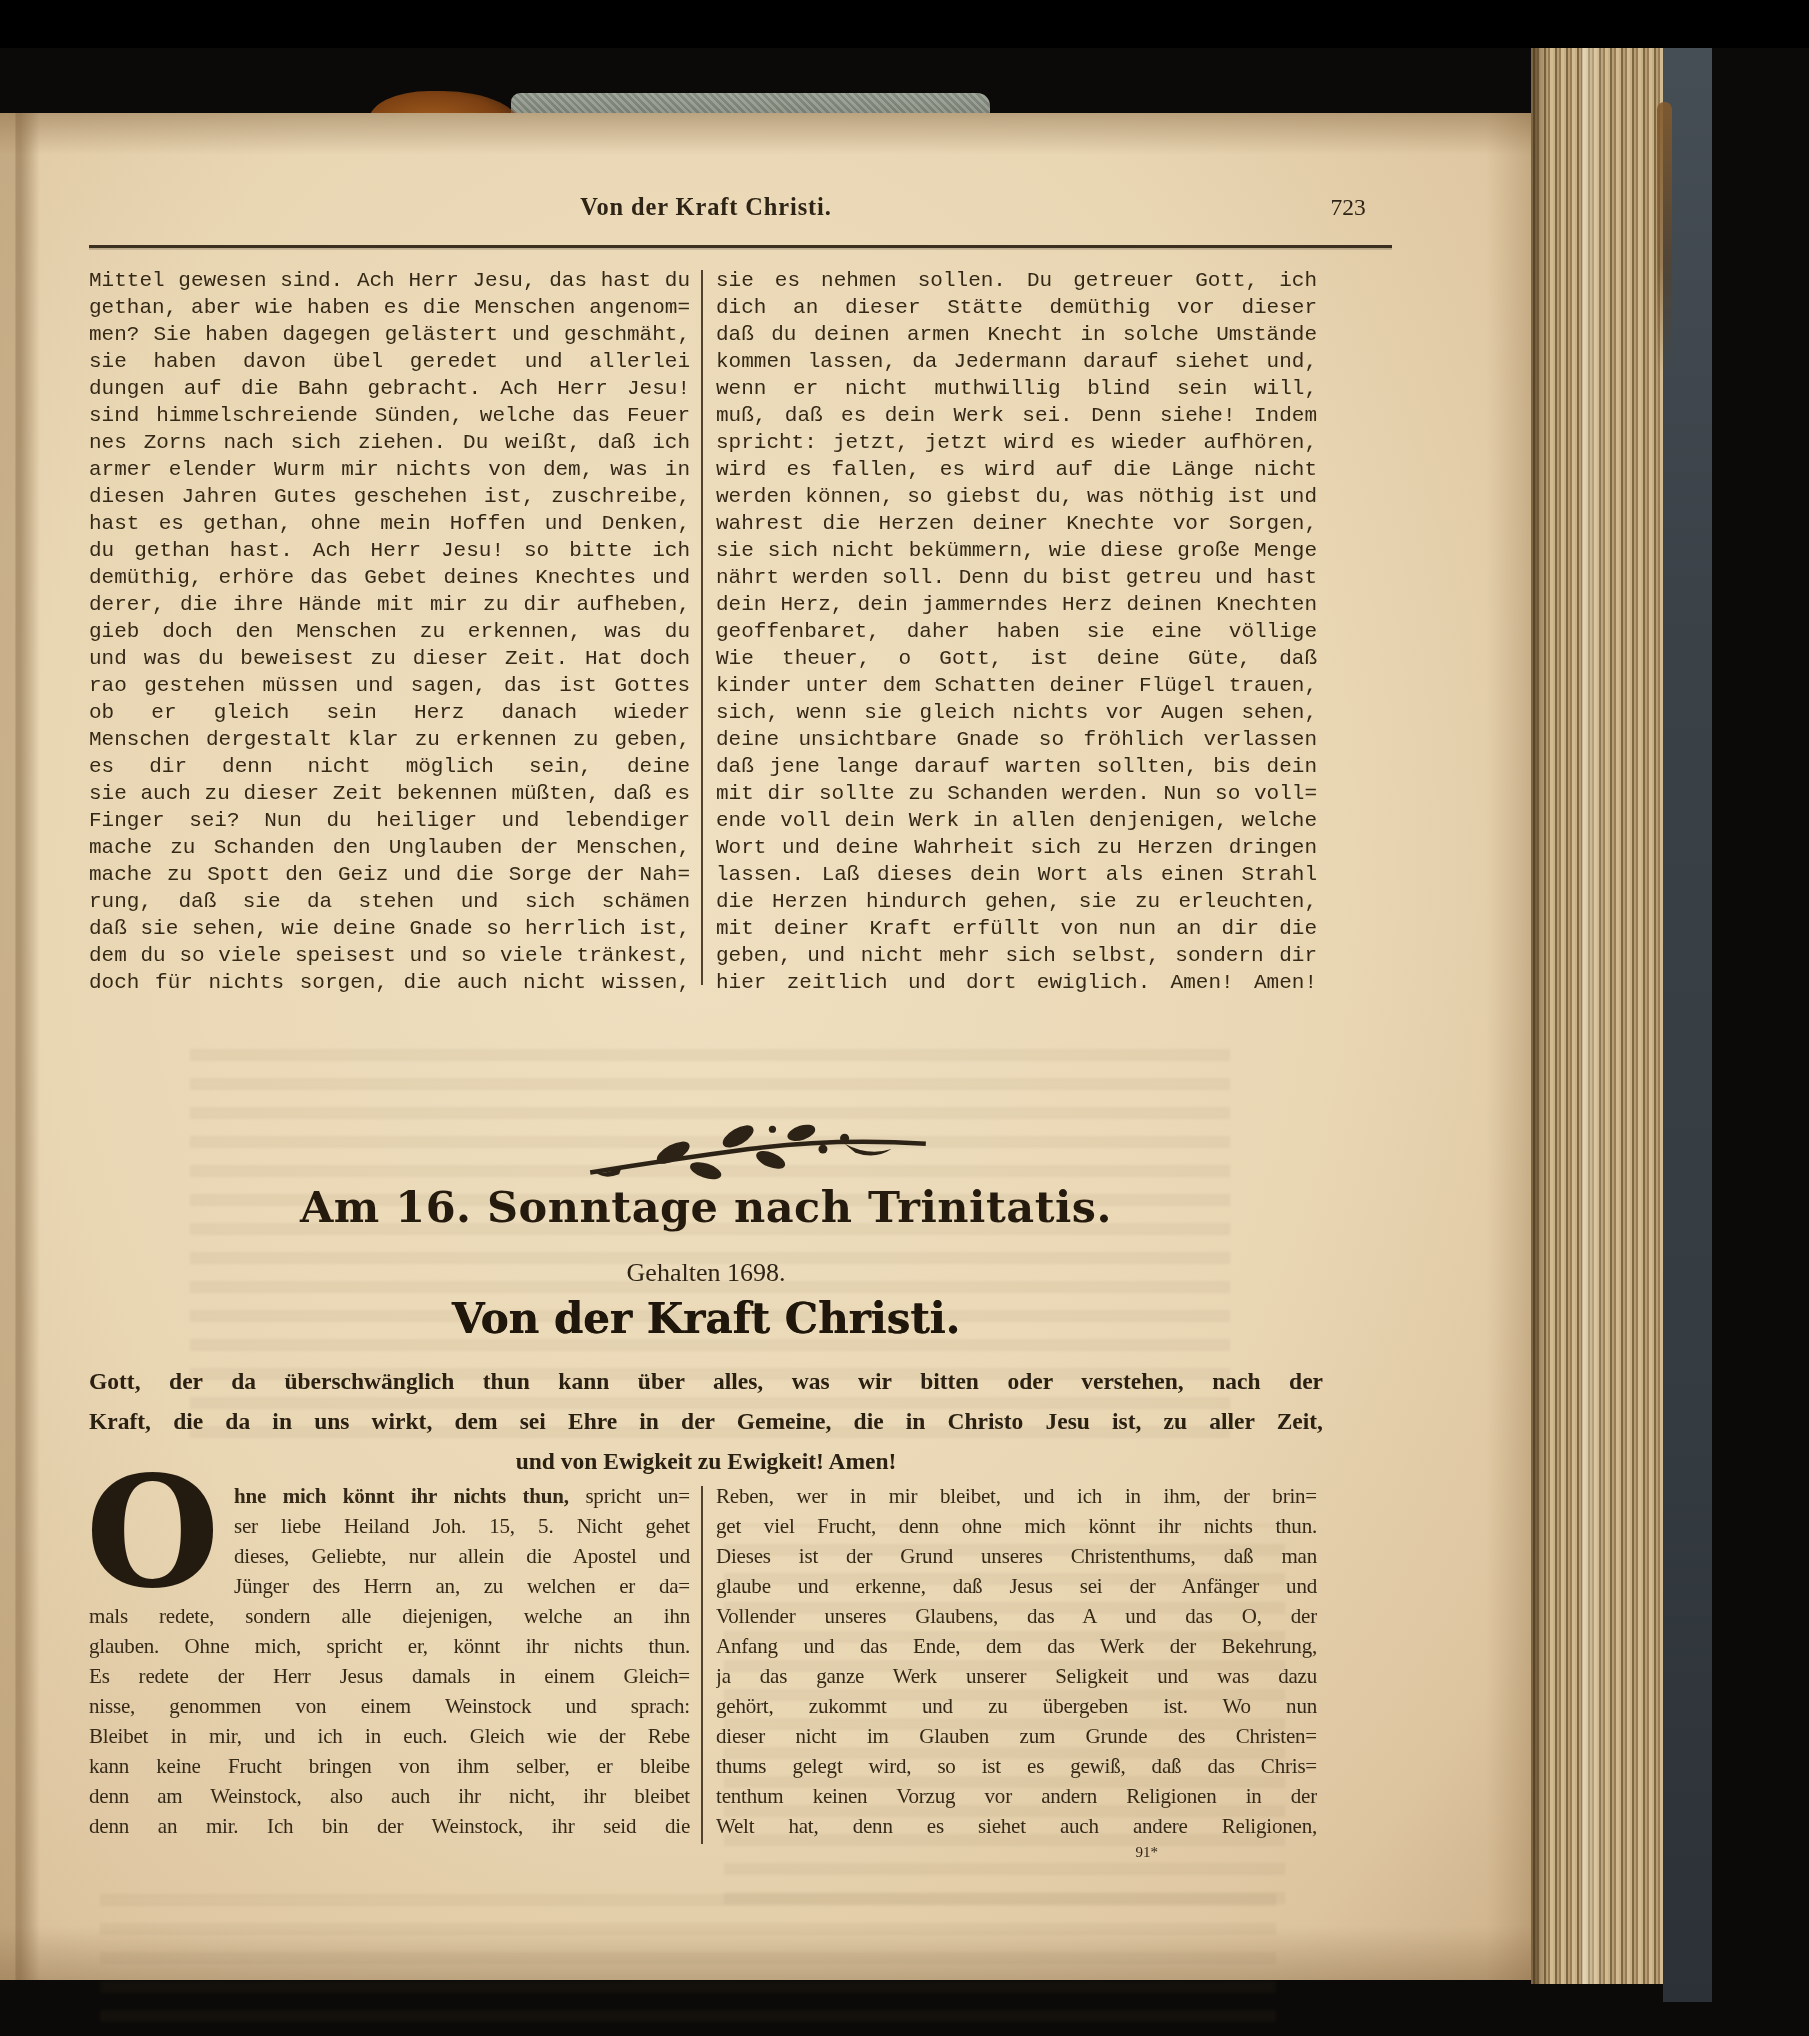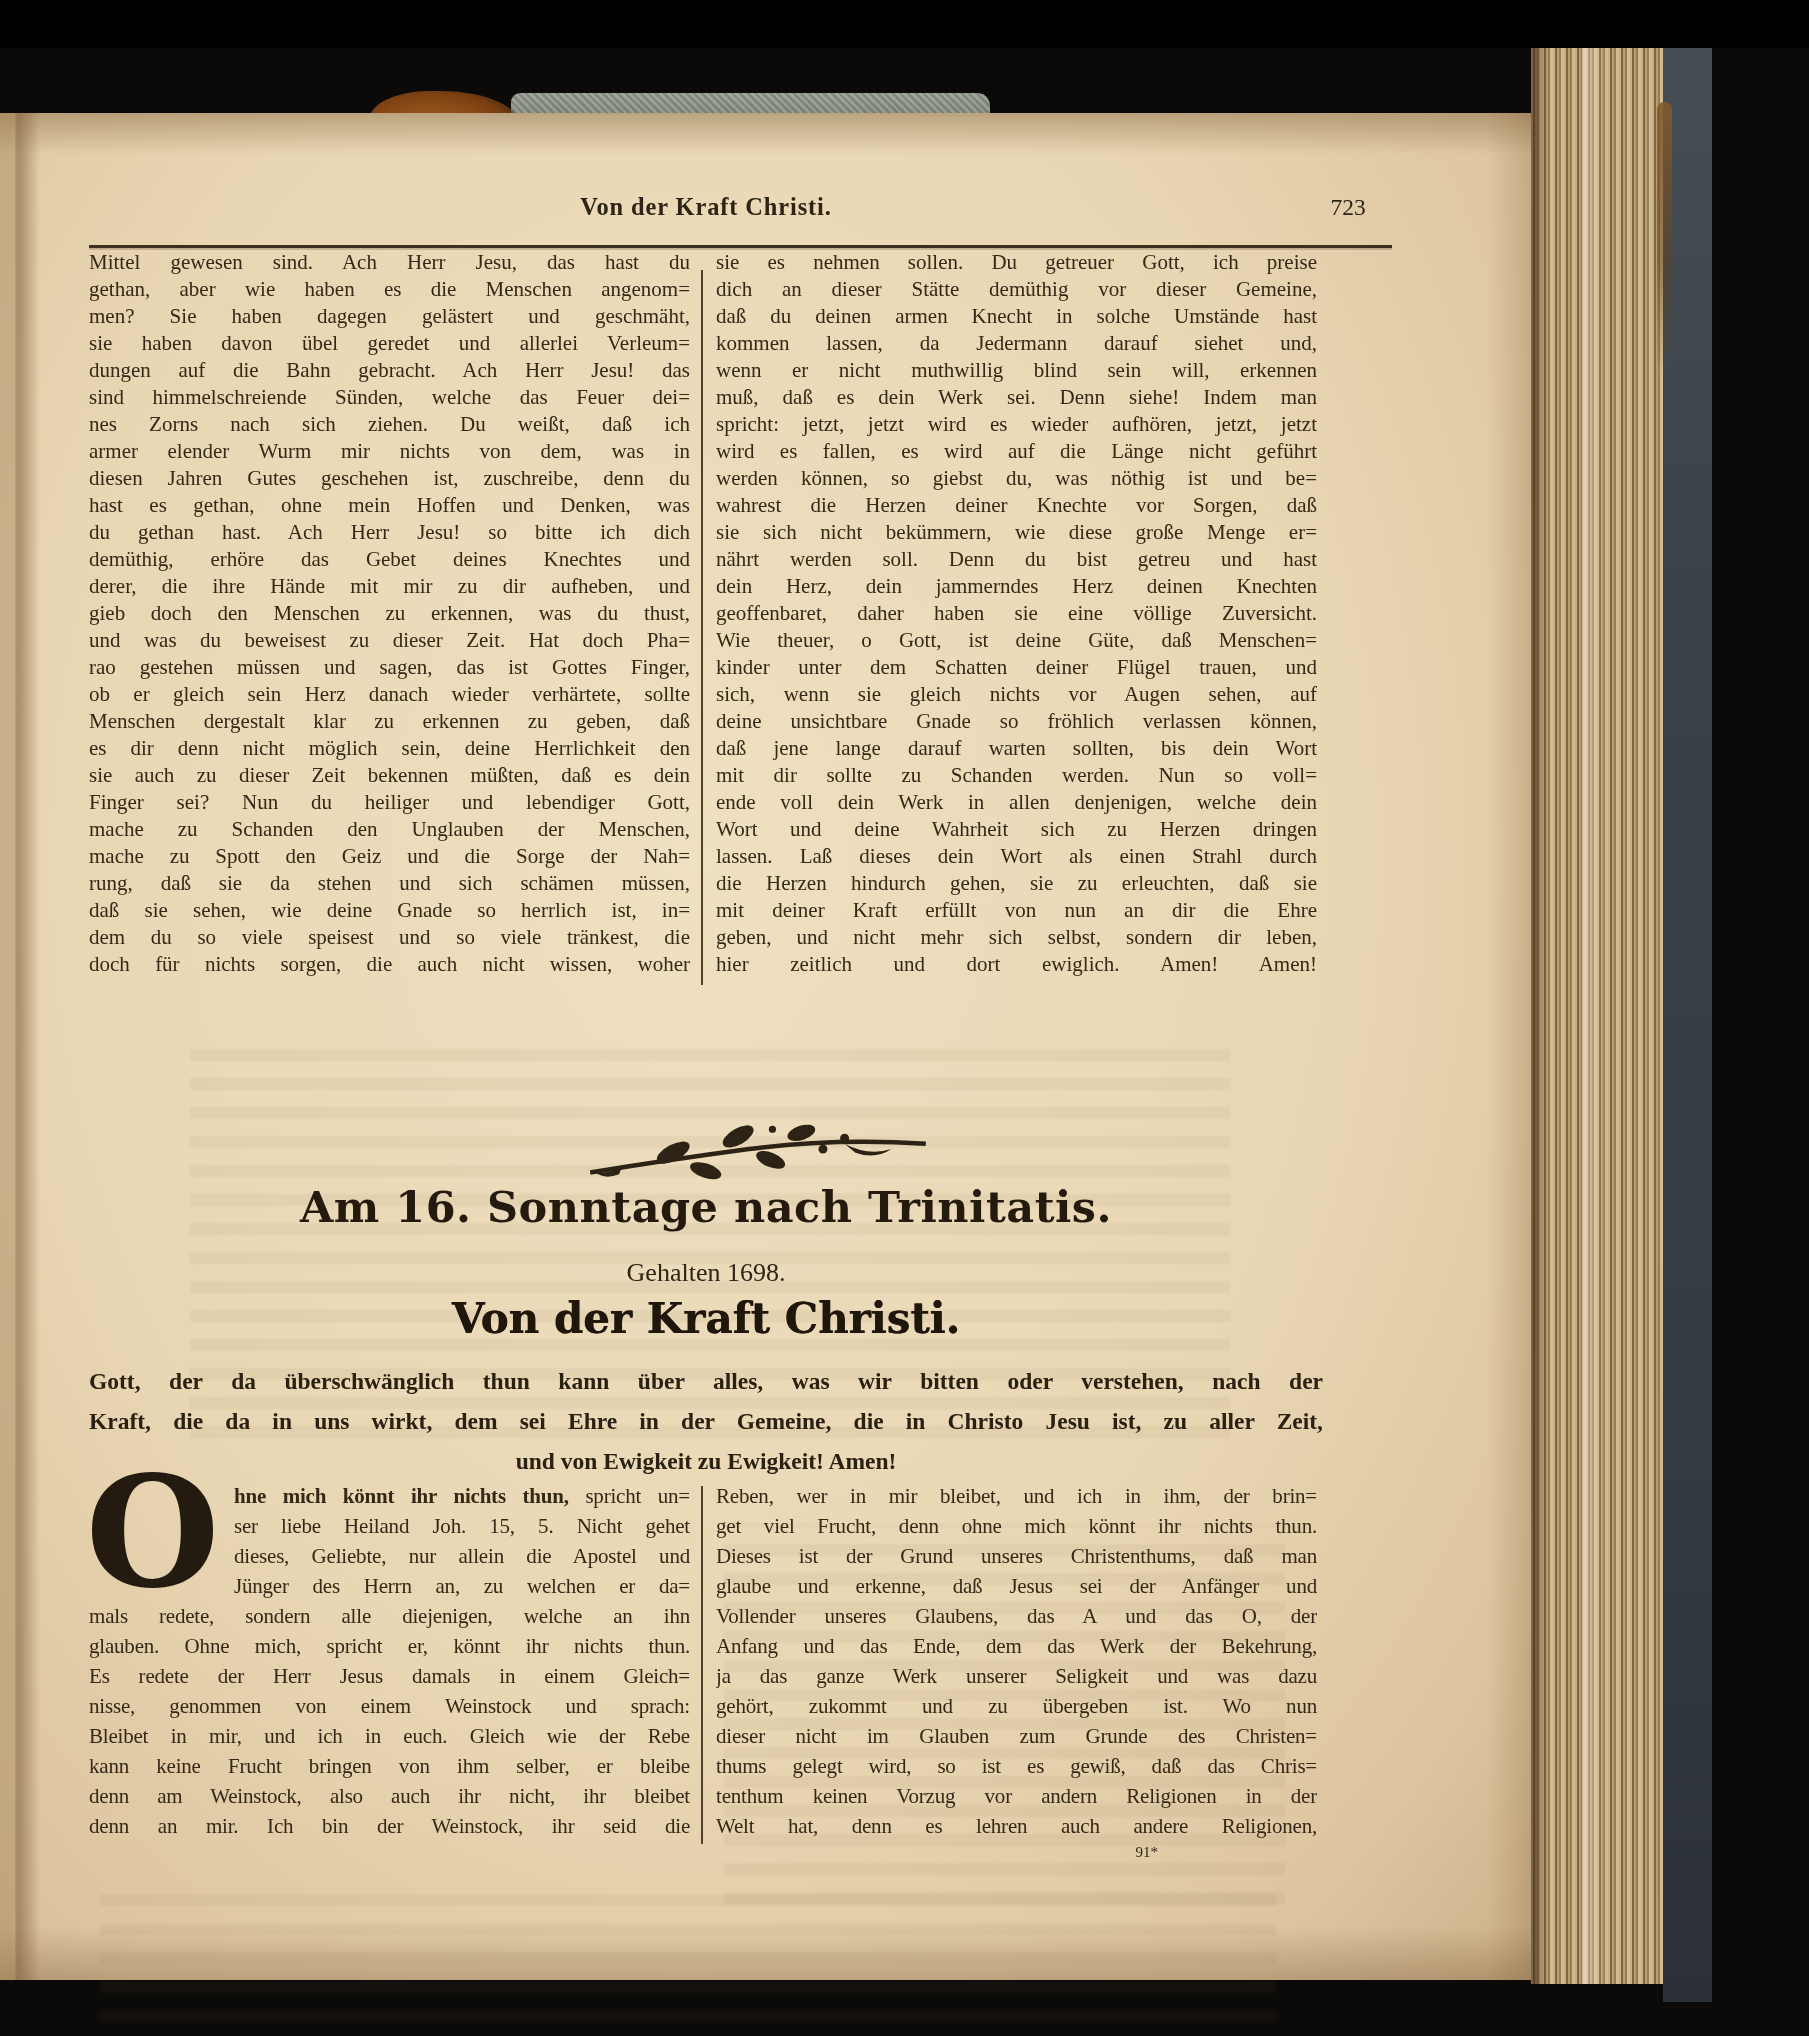--- a/index.html
+++ b/index.html
@@ -44,7 +44,7 @@
   .col{position:absolute;width:601px;}
   .col-left{left:89px;}
   .col-right{left:716px;}
-  .s1{top:136px;}
+  .s1{top:154px;font-family:Liberation Mono, monospace;}
   .s2{top:1368px;}
   .tline{text-align:justify;font-size:21px;color:#342817;overflow:hidden;}
   .s1 .tline{height:27px;line-height:27px;}

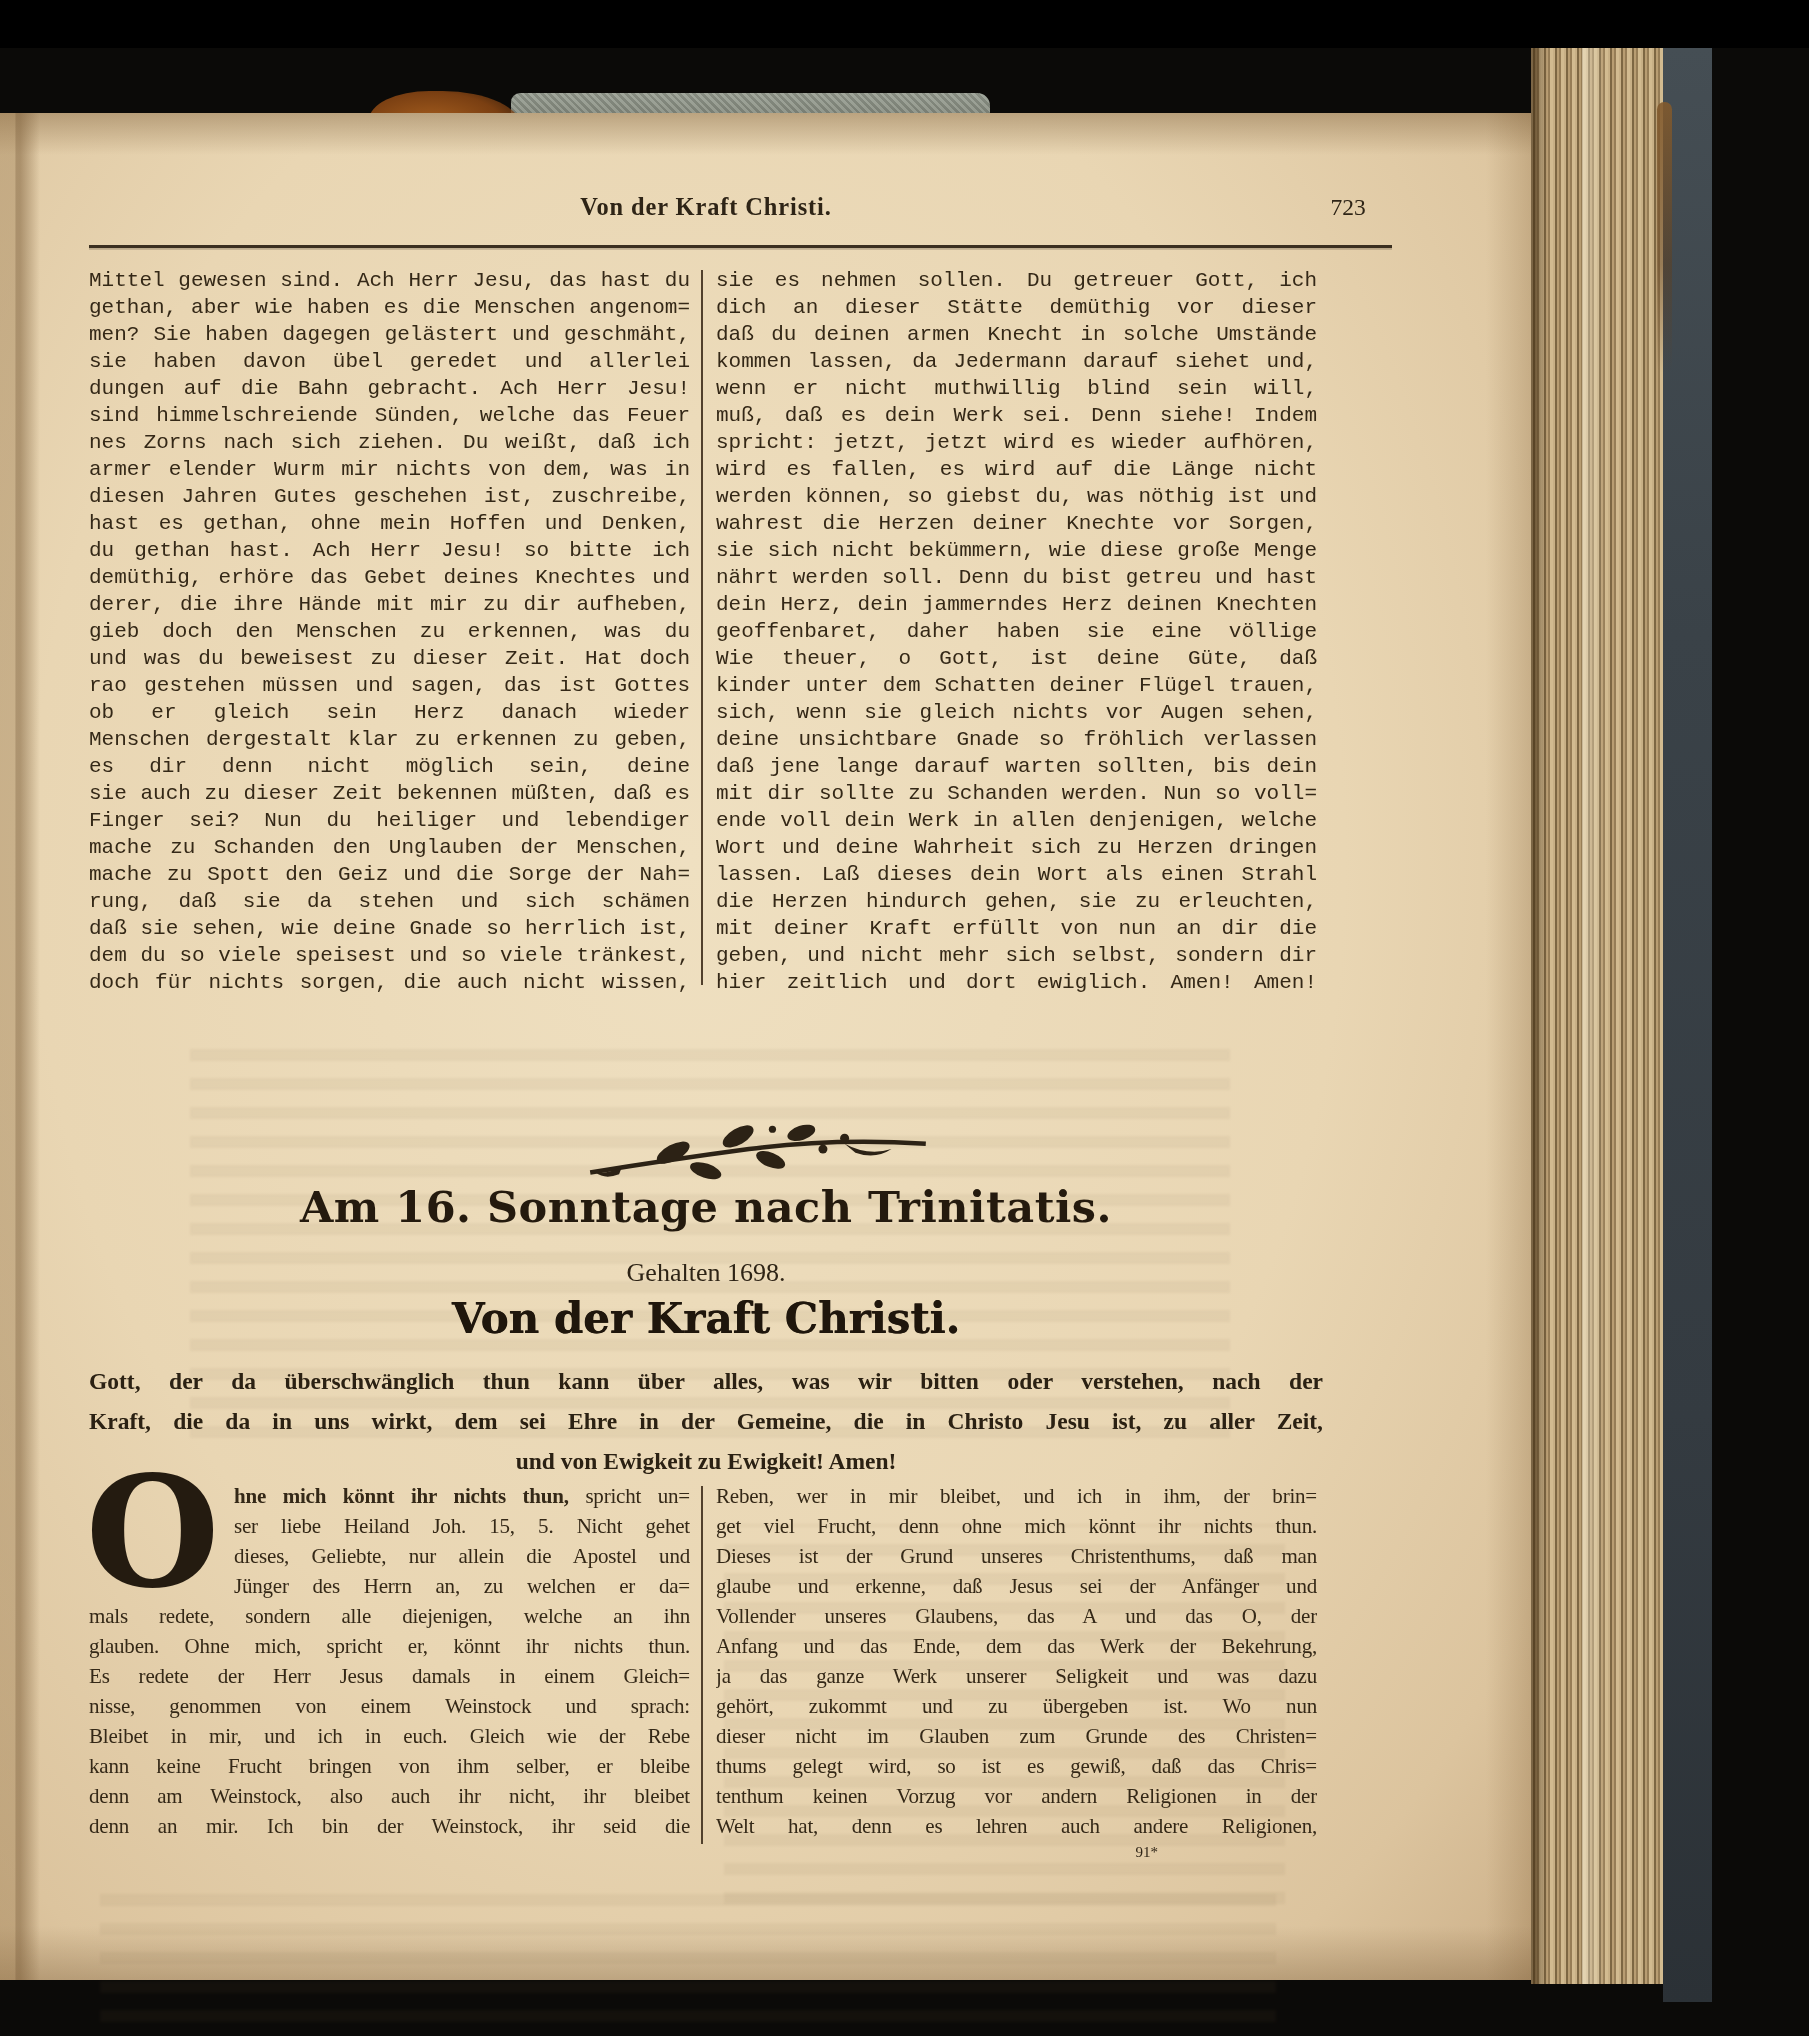--- a/index.html
+++ b/index.html
@@ -229,7 +229,7 @@
         <div class="tline">dieser nicht im Glauben zum Grunde des Christen=</div>
         <div class="tline">thums gelegt wird, so ist es gewiß, daß das Chris=</div>
         <div class="tline">tenthum keinen Vorzug vor andern Religionen in der</div>
-        <div class="tline">Welt hat, denn es lehren auch andere Religionen,</div>
+        <div class="tline">Welt hat, denn es siehet auch andere Religionen,</div>
       </div>
 
     <div class="sig-mark">91*</div>

